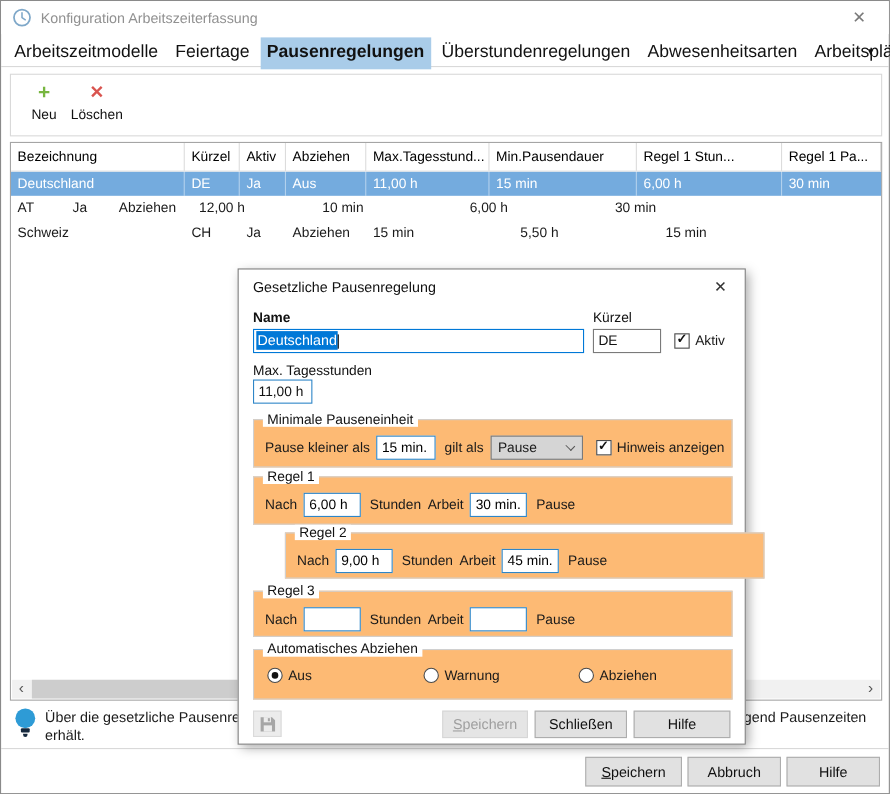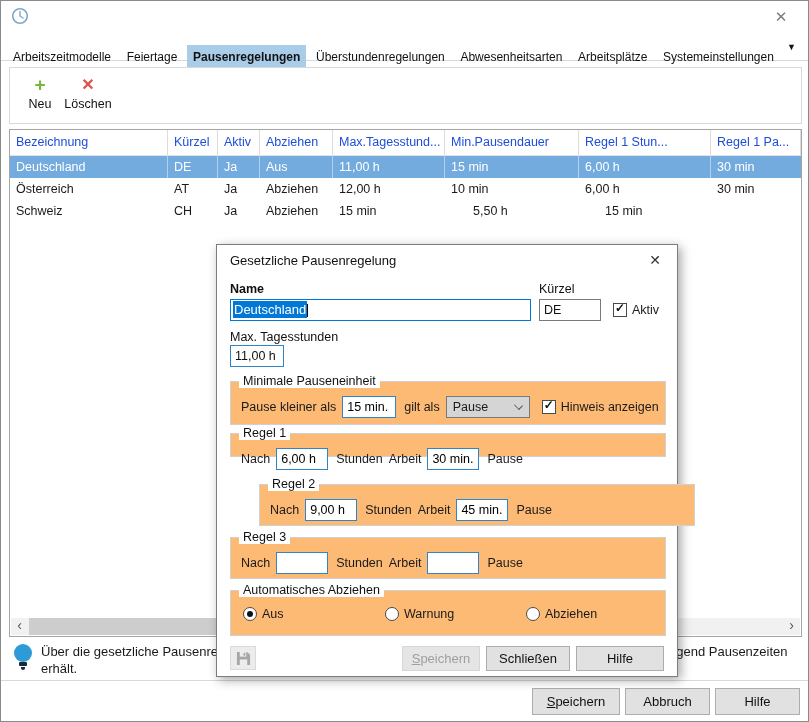--- a/index.html
+++ b/index.html
@@ -110,6 +110,7 @@
       <circle cx="9" cy="9" r="7.3" fill="#ffffff" stroke="#7fa8c9" stroke-width="1.6"></circle>
       <path d="M9 4.5 V9 L12 11" stroke="#7fa8c9" stroke-width="1.4" fill="none" stroke-linecap="round"></path>
     </svg>
+    <span class="title">Konfiguration Arbeitszeiterfassung</span>
     <span class="win-close">✕</span>
   </div>
 

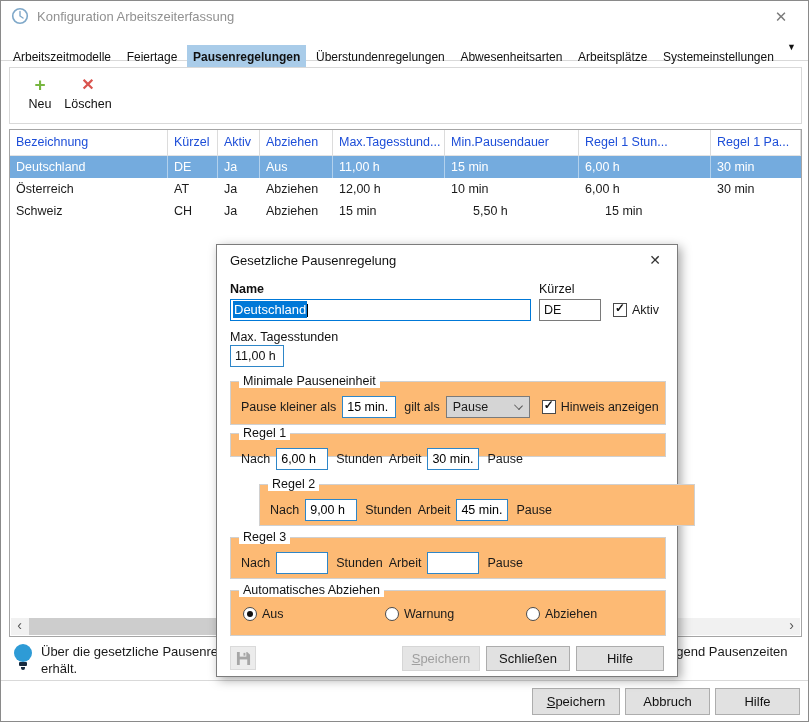--- a/index.html
+++ b/index.html
@@ -15,7 +15,7 @@
 
   
   .tabbar { position:absolute; left:0; top:31px; right:0; height:29px; border-bottom:1px solid #d9d9d9; padding-left:6px; white-space:nowrap; }
-  .tab { display:inline-block; padding:5px 6px 6px 6px; margin-top:13px; font-size:12px; color:#111;text-align:right; }
+  .tab { display:inline-block; padding:5px 6px 6px 6px; margin-top:2px; font-size:16px; color:#111;text-align:right; }
   .tab.active { background:#a9cce9; font-weight:bold; }
   .tab-overflow { position:absolute; right:12px; top:10px; font-size:9px; color:#111; }
 

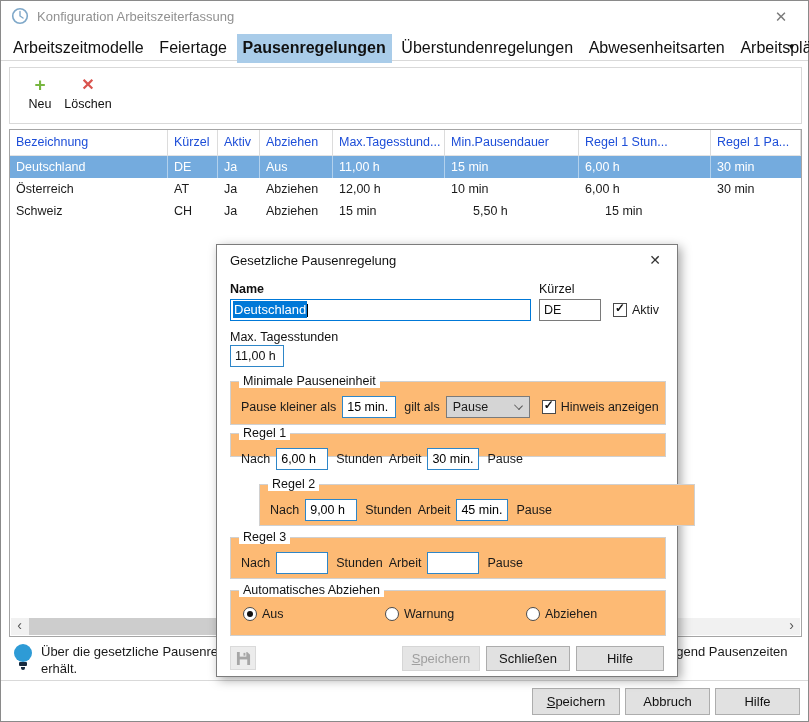--- a/index.html
+++ b/index.html
@@ -32,7 +32,7 @@
   
   .tablebox { position:absolute; left:8px; top:128px; width:793px; height:508px; border:1px solid #a5a5a5; background:#fff; }
   .thead { display:flex; height:26px; }
-  .hcell { line-height:25px; padding-left:6px; font-size:12.5px; color:#1d4ed8; border-right:1px solid #dcdcdc; border-bottom:1px solid #e3e3e3; white-space:nowrap; overflow:hidden; }
+  .hcell { line-height:25px; padding-left:6px; font-size:12.5px; color:#000000; border-right:1px solid #dcdcdc; border-bottom:1px solid #e3e3e3; white-space:nowrap; overflow:hidden; }
   .trow { display:flex; height:22px; }
   .cell { line-height:22px; padding-left:6px; font-size:12.5px; white-space:nowrap; overflow:hidden; }
   .trow.selected { background:#74abde; color:#fff; }

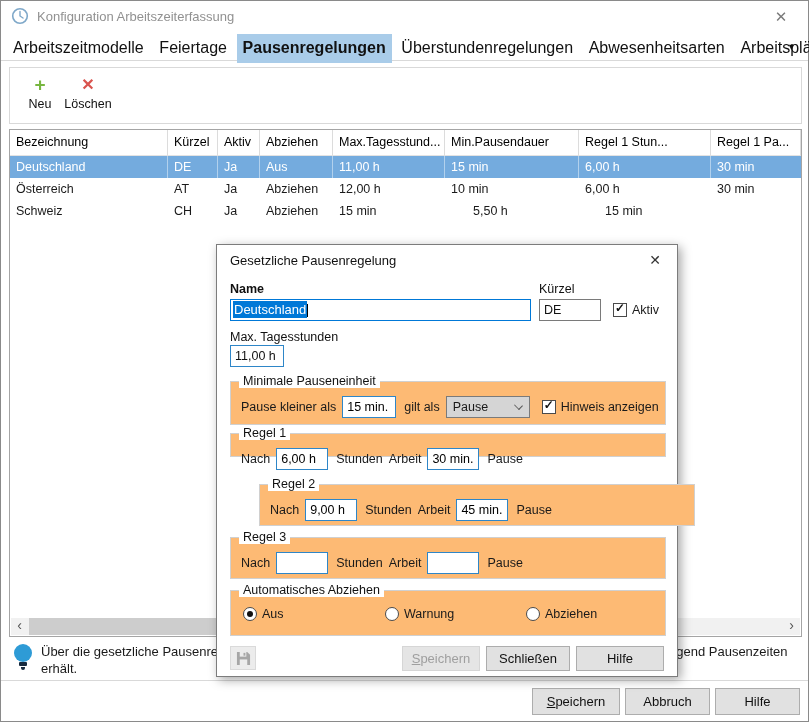--- a/index.html
+++ b/index.html
@@ -158,7 +158,6 @@
       <div class="cell c7">30 min</div>
     </div>
     <div class="trow">
-      <div class="cell c0">Österreich</div>
       <div class="cell c1">AT</div>
       <div class="cell c2">Ja</div>
       <div class="cell c3">Abziehen</div>

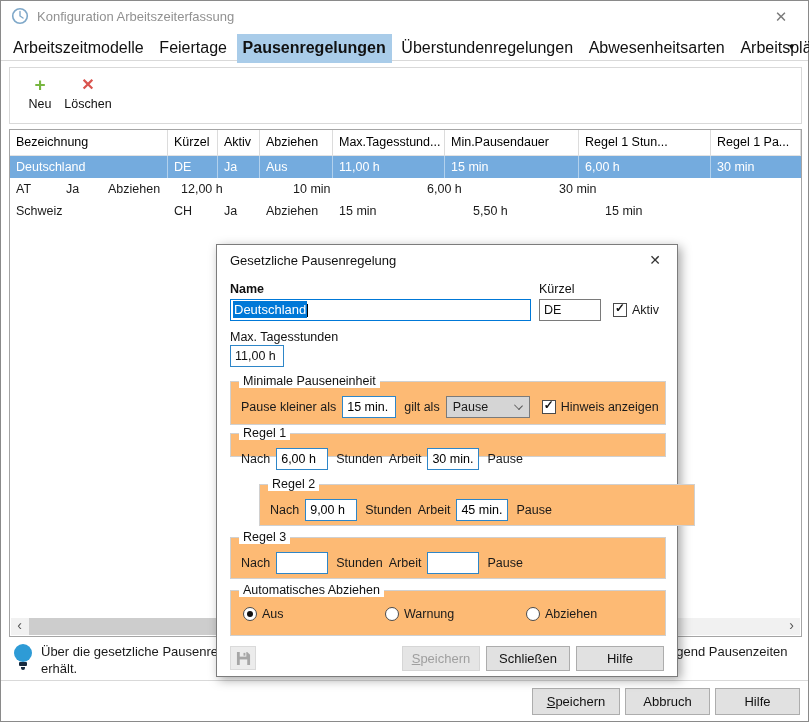--- a/index.html
+++ b/index.html
@@ -235,7 +235,7 @@
       </div>
     </div>
 
-    <div class="group" style="top:188px; height:24px;">
+    <div class="group" style="top:188px; height:44px;">
       <div class="gtitle">Regel 1</div>
       <div class="grow">
         <span class="gi">Nach</span>

